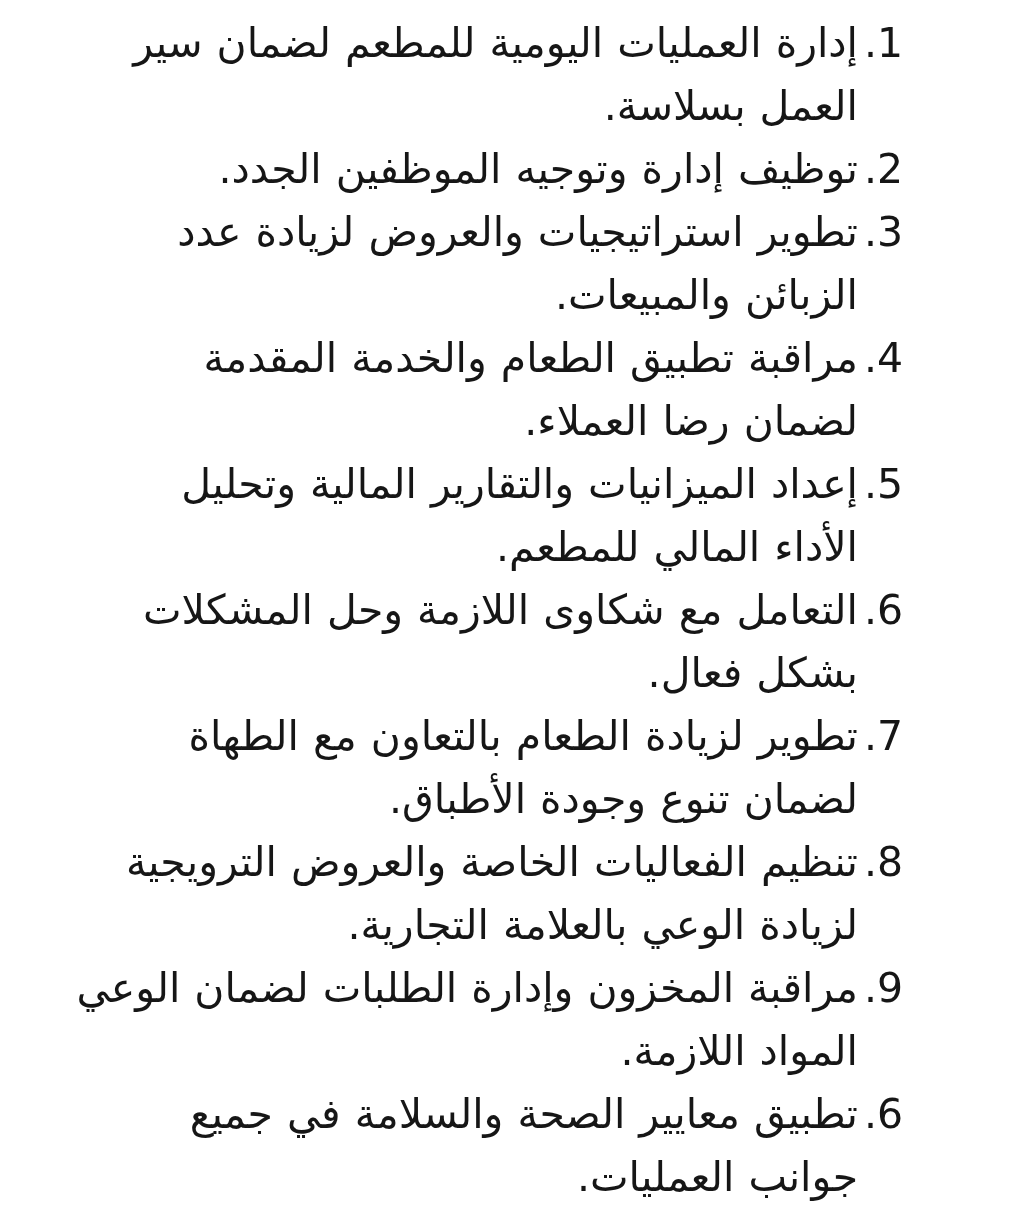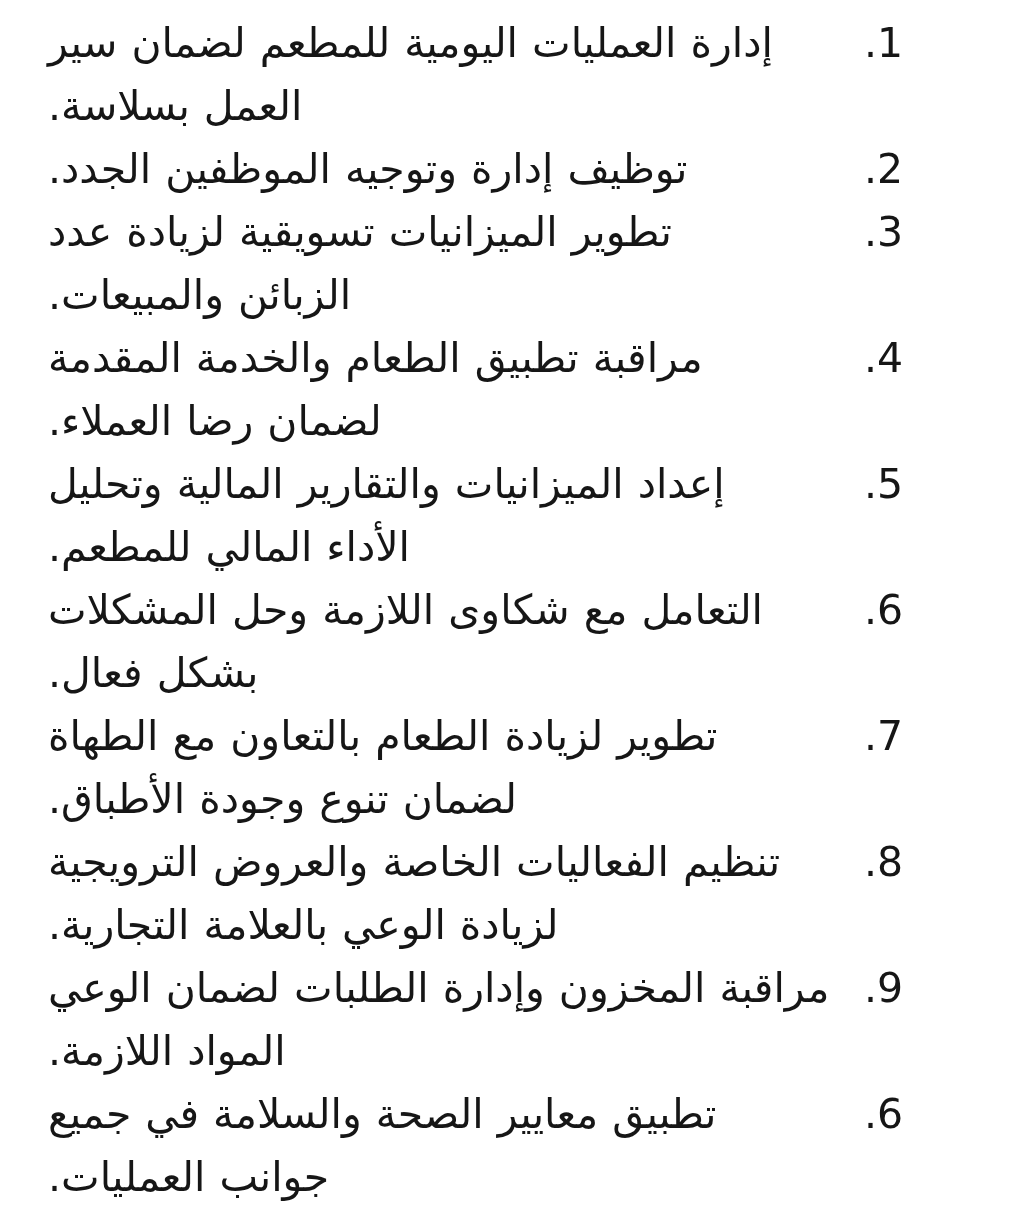--- a/index.html
+++ b/index.html
@@ -36,7 +36,7 @@
   }
   .text {
     flex: 1 1 auto;
-    text-align: left;
+    text-align: right;
     white-space: pre-wrap;  
     word-spacing: 1px;
   }

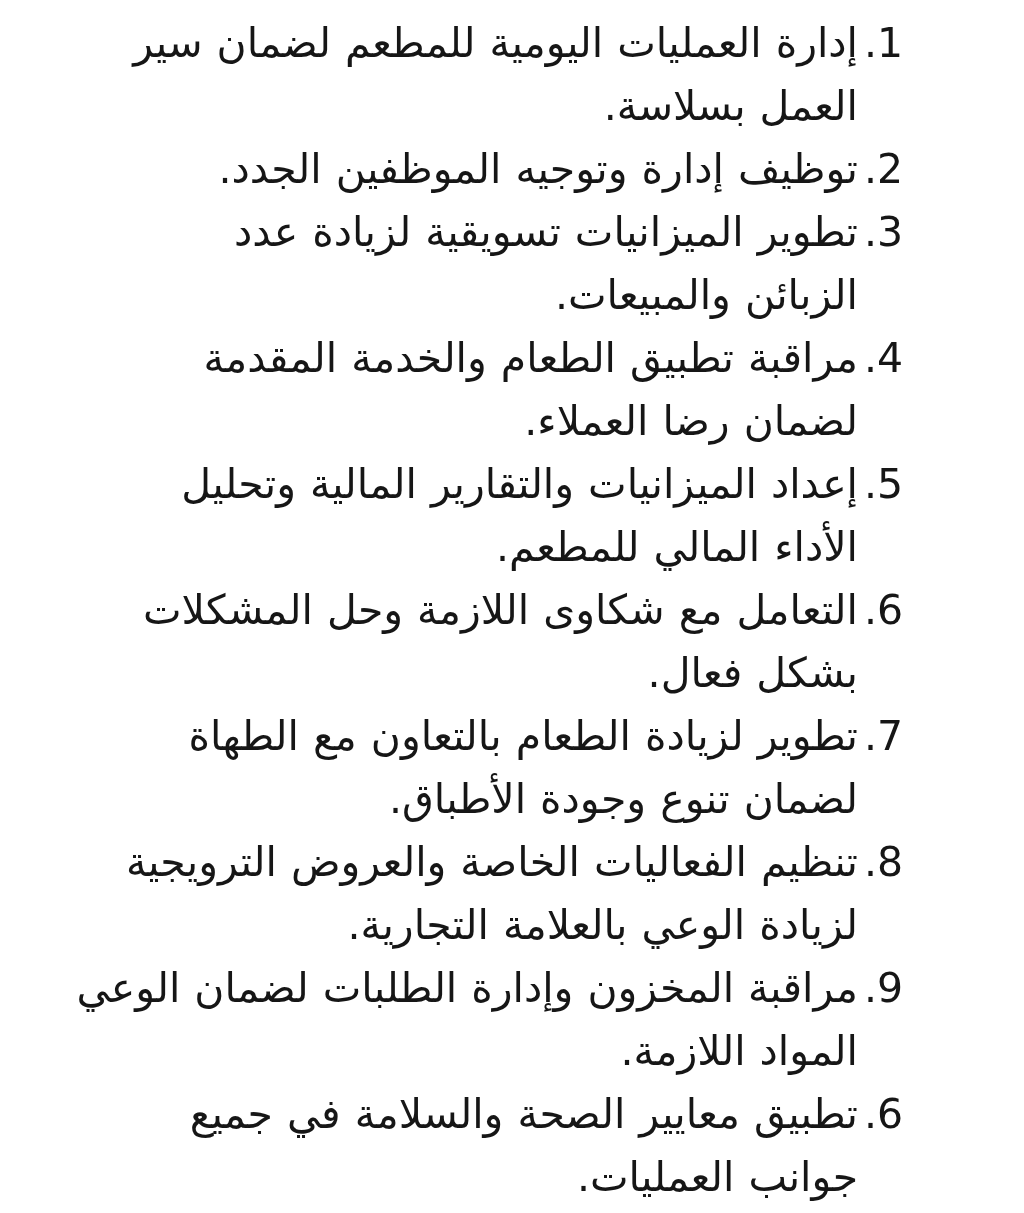--- a/index.html
+++ b/index.html
@@ -60,7 +60,7 @@
 
     <div class="li">
       <span class="num">3.</span>
-      <span class="text">تطوير الميزانيات تسويقية لزيادة عدد
+      <span class="text">تطوير استراتيجيات والعروض لزيادة عدد
 الزبائن والمبيعات.</span>
     </div>
 

